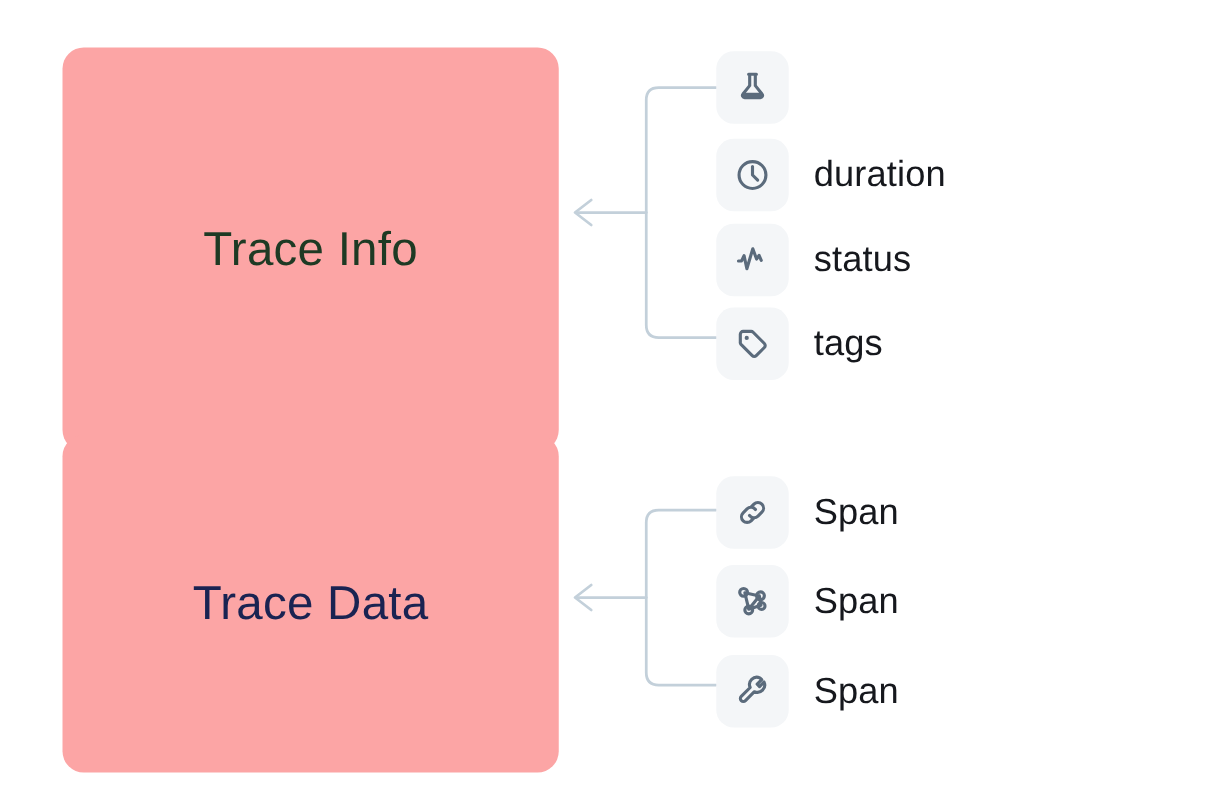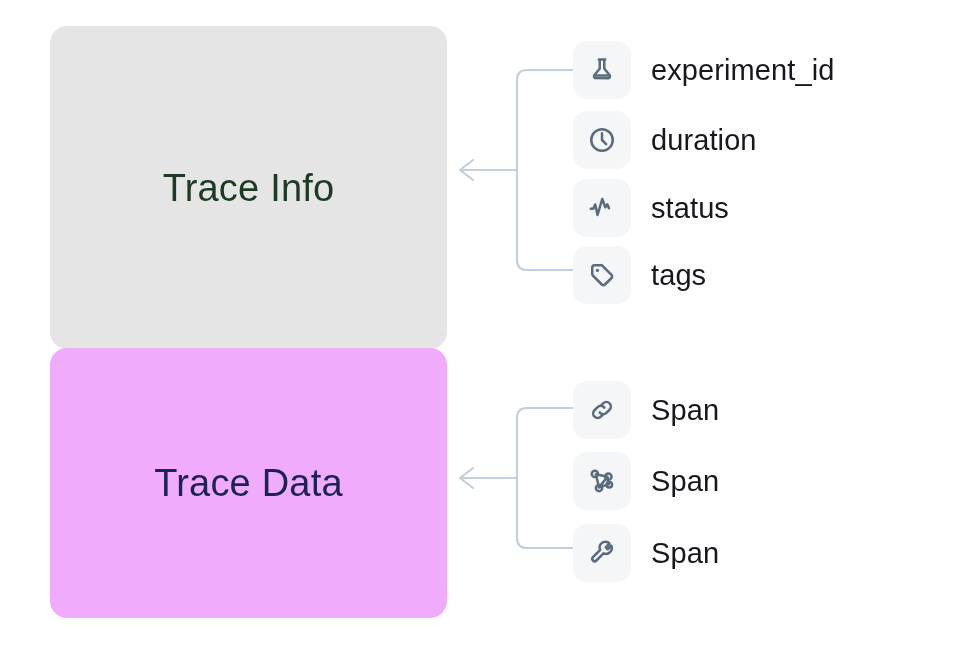--- a/index.html
+++ b/index.html
@@ -125,7 +125,6 @@
         <path d="M6.2 16.4 h11.6"></path>
       </svg>
     </span>
-    <span class="row-label">experiment_id</span>
   </div>
 
   <div class="row" style="left:573px; top:111px;justify-content:flex-end;">

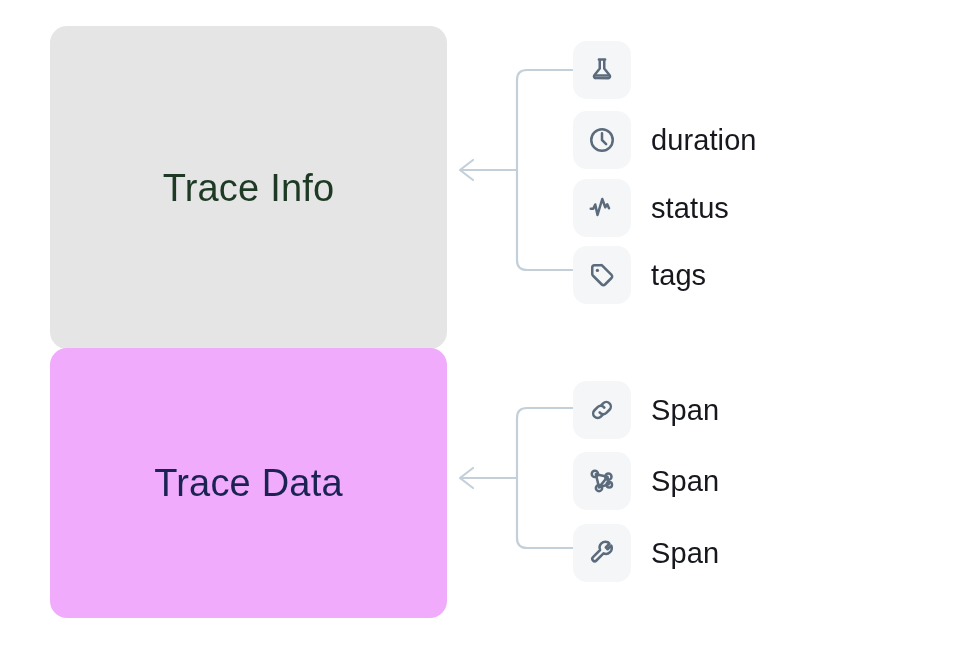--- a/index.html
+++ b/index.html
@@ -38,10 +38,10 @@
 
   #box-trace-info {
     left: 50px;
-    top: 26px;
+    top: 38px;
     width: 397px;
     height: 323px;
-    background: #e5e5e5;
+    background: #fca5a5;
   }
   #box-trace-info .group-title { color: #1e3a24; }
 

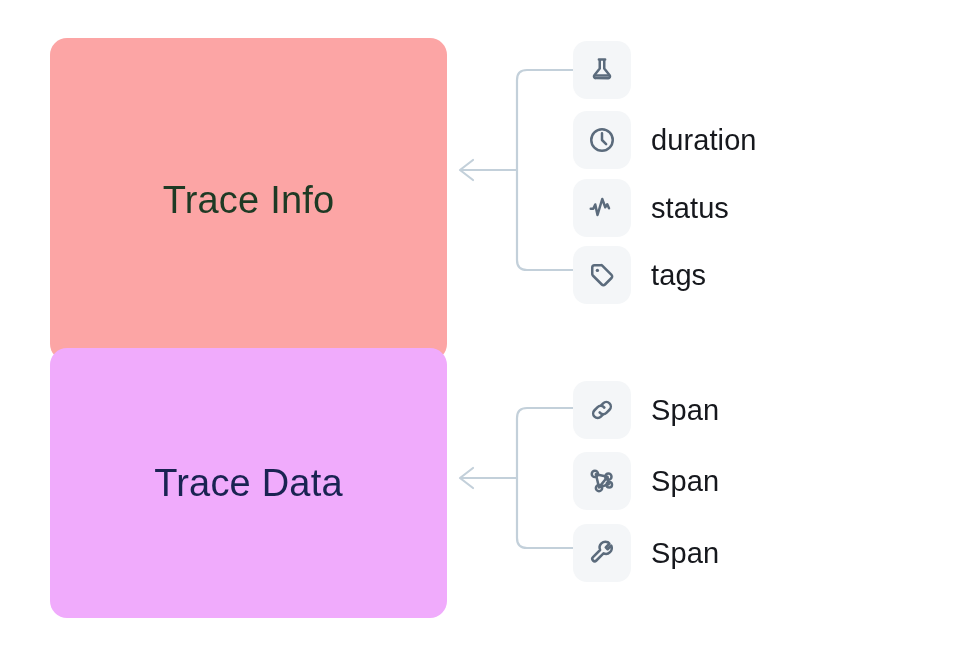--- a/index.html
+++ b/index.html
@@ -50,7 +50,7 @@
     top: 348px;
     width: 397px;
     height: 270px;
-    background: #f0abfc;
+    background: #fca5a5;
   }
   #box-trace-data .group-title { color: #1a2352; }
 

